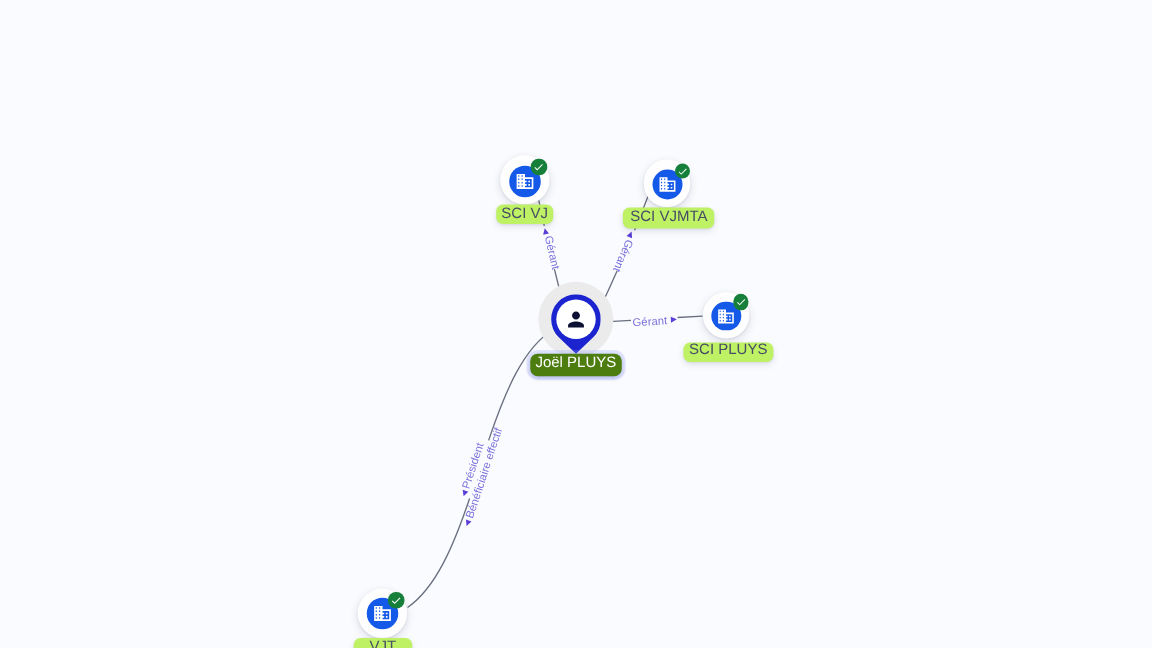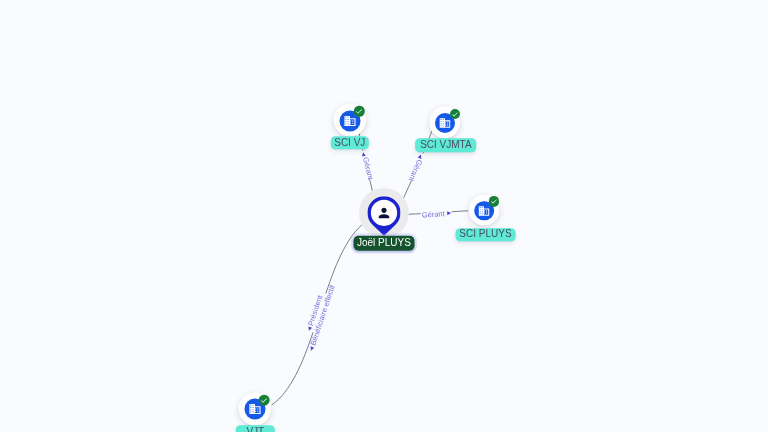--- a/index.html
+++ b/index.html
@@ -20,7 +20,7 @@
          box-shadow:0 .5px 1.5px rgba(32,42,84,.10),0 2px 6px rgba(32,42,84,.14);}
   .cdisc{border-radius:50%;background:#1559e8;}
   .badge{border-radius:50%;background:#16803b;}
-  .nlabel{background:#5eead4;border-radius:4.5px;color:#474d65;white-space:nowrap;
+  .nlabel{background:#bef264;border-radius:4.5px;color:#474d65;white-space:nowrap;
           font-size:10px;line-height:1;display:flex;align-items:center;
           justify-content:center;
           box-shadow:0 .5px 1.5px rgba(32,42,84,.09),0 2px 5px rgba(32,42,84,.11);}

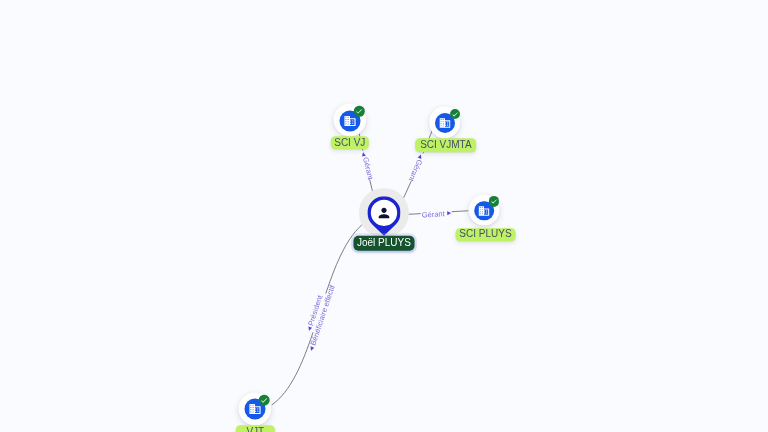--- a/index.html
+++ b/index.html
@@ -24,7 +24,7 @@
           font-size:10px;line-height:1;display:flex;align-items:center;
           justify-content:center;
           box-shadow:0 .5px 1.5px rgba(32,42,84,.09),0 2px 5px rgba(32,42,84,.11);}
-  .plabel{background:#14532d;border-radius:5px;color:#fff;white-space:nowrap;
+  .plabel{background:#4d7c0f;border-radius:5px;color:#fff;white-space:nowrap;
           font-size:10px;line-height:1;display:flex;align-items:center;
           justify-content:center;
           box-shadow:0 0 0 2.5px rgba(152,163,248,.26),0 1px 3px rgba(20,30,150,.3);}

